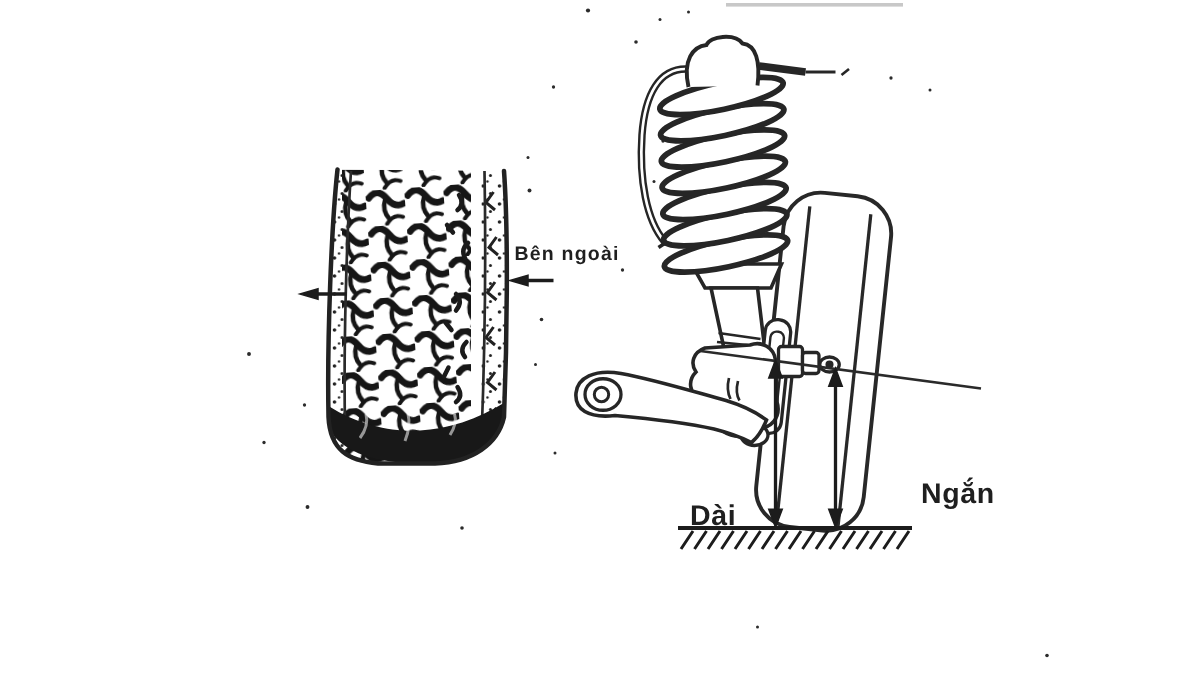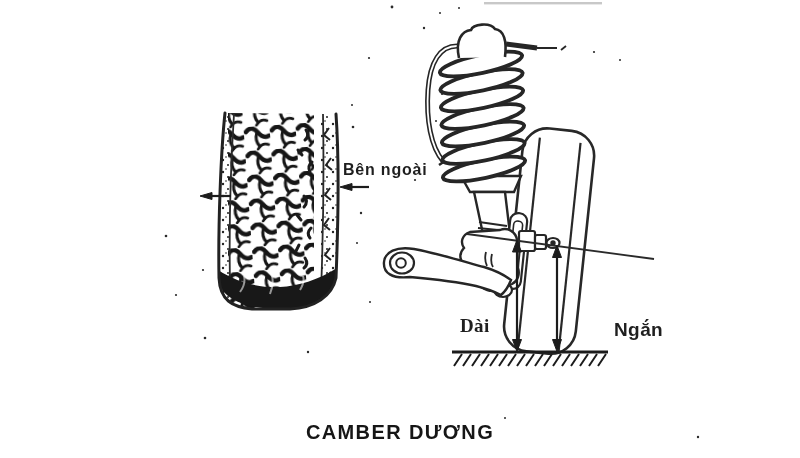--- a/index.html
+++ b/index.html
@@ -18,7 +18,7 @@
     white-space:nowrap;
     -webkit-font-smoothing:antialiased;
   }
-  .lbl-side{font-size:16px;letter-spacing:.8px;}
+  .lbl-side{font-size:13px;letter-spacing:.8px;}
   .lbl-measure{font-size:19px;letter-spacing:.4px;}
   .caption{
     position:absolute;left:0;top:421px;width:100%;

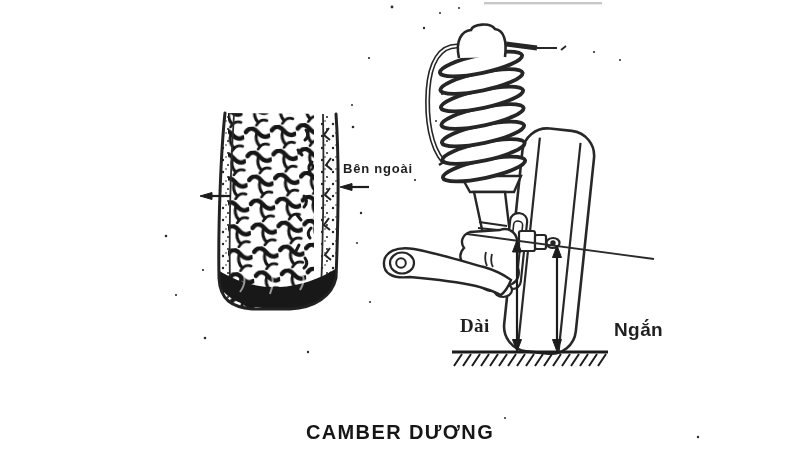--- a/index.html
+++ b/index.html
@@ -191,7 +191,7 @@
 
 <div class="lbl lbl-side" style="left:343px;top:161px;">Bên ngoài</div>
 
-<div class="lbl lbl-measure" style="left:460px;top:315px;font-family:Liberation Serif, serif;">Dài</div>
+<div class="lbl lbl-measure" style="left:460px;top:334px;">Dài</div>
 
 <div class="lbl lbl-measure" style="left:614px;top:319px;">Ngắn</div>
 

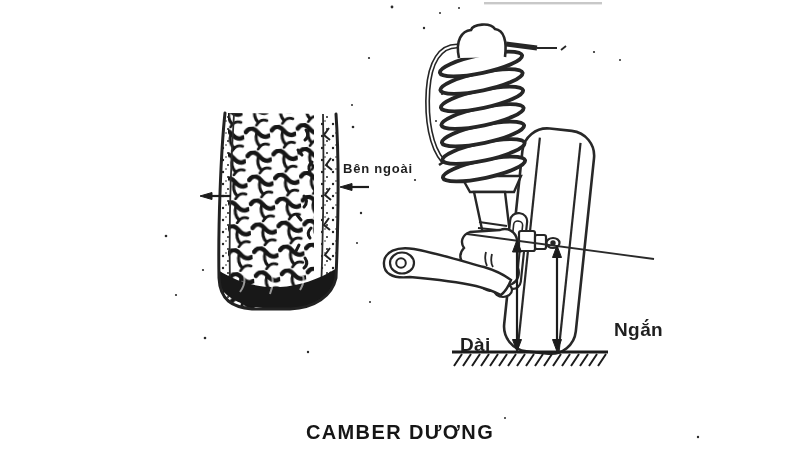--- a/index.html
+++ b/index.html
@@ -195,7 +195,6 @@
 
 <div class="lbl lbl-measure" style="left:614px;top:319px;">Ngắn</div>
 
-<div class="caption">CAMBER DƯƠNG</div>
 
 </div>
 

